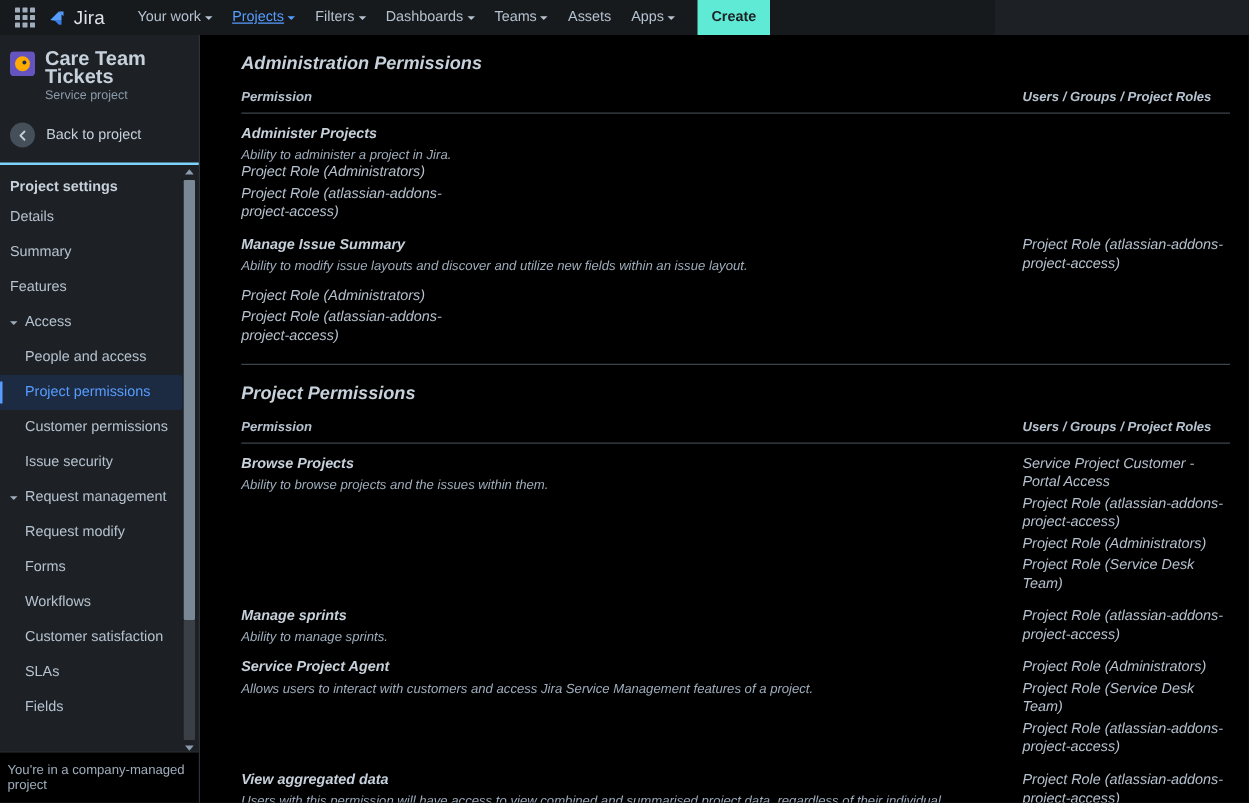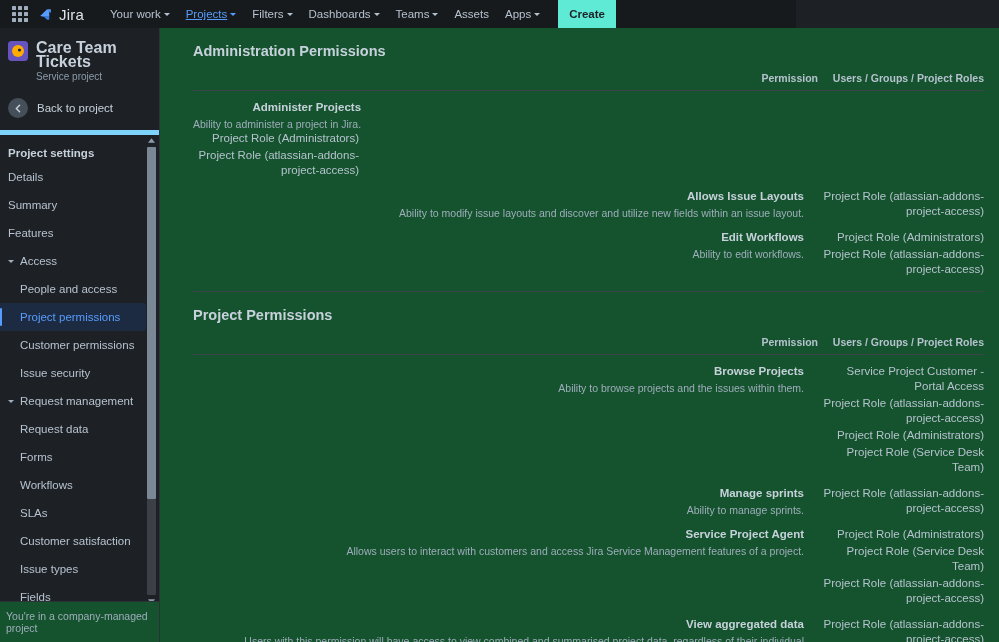--- a/index.html
+++ b/index.html
@@ -149,9 +149,10 @@
   .main {
     position: absolute; top: 28px; left: 160px;
     width: 839px; height: 614px;
-    background: #14532d;
+    background: #000000;
     overflow: hidden;
     padding: 0 15px 0 33px;
+    font-style: italic;
   }
   .sec-title {
     color: #c7d1db; font-size: 14.5px; font-weight: bold;

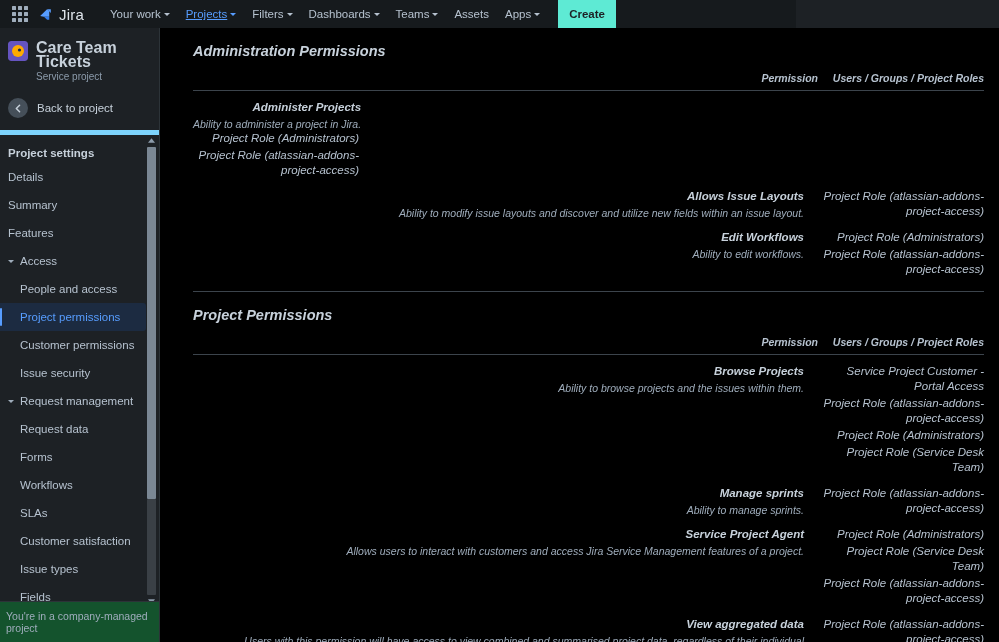--- a/index.html
+++ b/index.html
@@ -158,7 +158,7 @@
     color: #c7d1db; font-size: 14.5px; font-weight: bold;
     padding-top: 15px; padding-bottom: 13px;
   }
-  .perm-table { width: 100%; text-align: right; }
+  .perm-table { width: 100%; }
   .thead {
     display: flex; border-bottom: 1px solid #3c444c;
     padding-bottom: 6px;

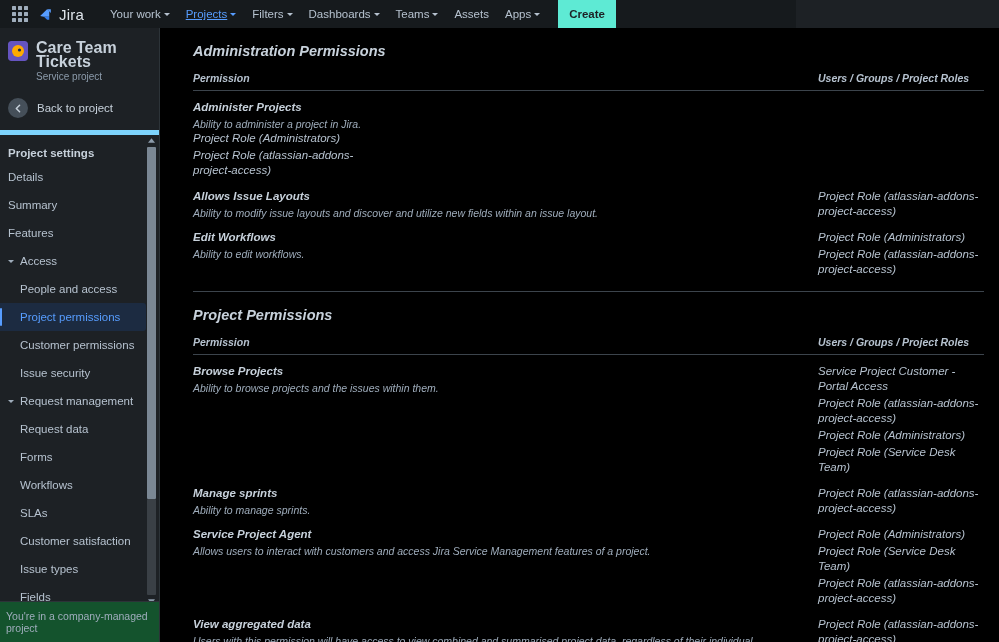--- a/index.html
+++ b/index.html
@@ -87,7 +87,7 @@
 
   .nav-scroll {
     position: relative;
-    border-top: 5px solid #7dd3fc;
+    border-top: 2px solid #7dd3fc;
     height: 472px;
     padding-top: 8px;
   }

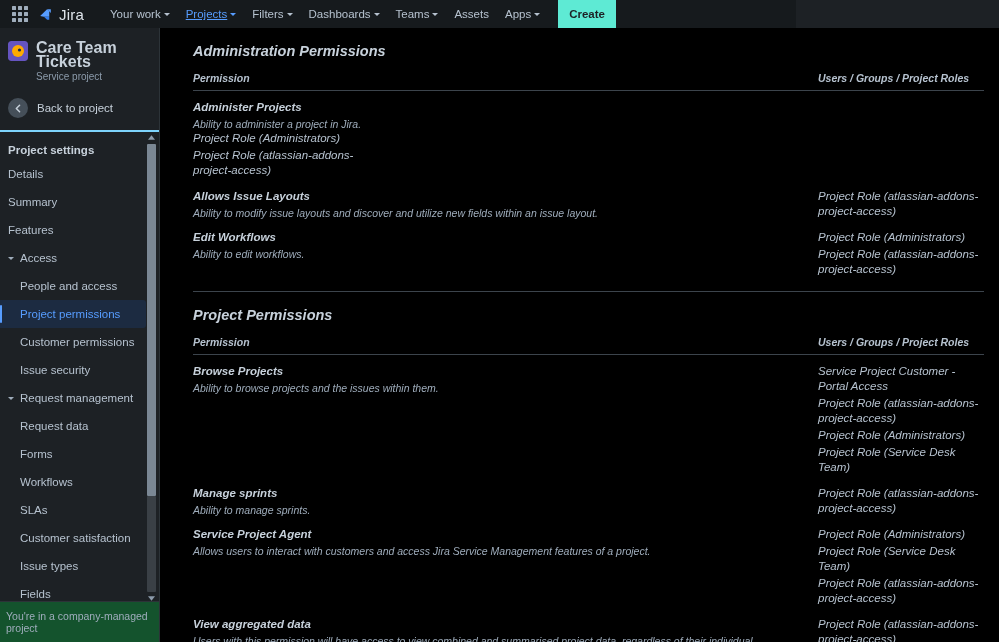--- a/index.html
+++ b/index.html
@@ -359,7 +359,7 @@
           </div>
           <div class="prow" style="min-height: 39px;">
             <div class="pcell-left">
-              <div class="pname">Allows Issue Layouts</div>
+              <div class="pname">Manage Issue Summary</div>
               <div class="pdesc">Ability to modify issue layouts and discover and utilize new fields within an issue layout.</div>
             </div>
             <div class="pcell-right">

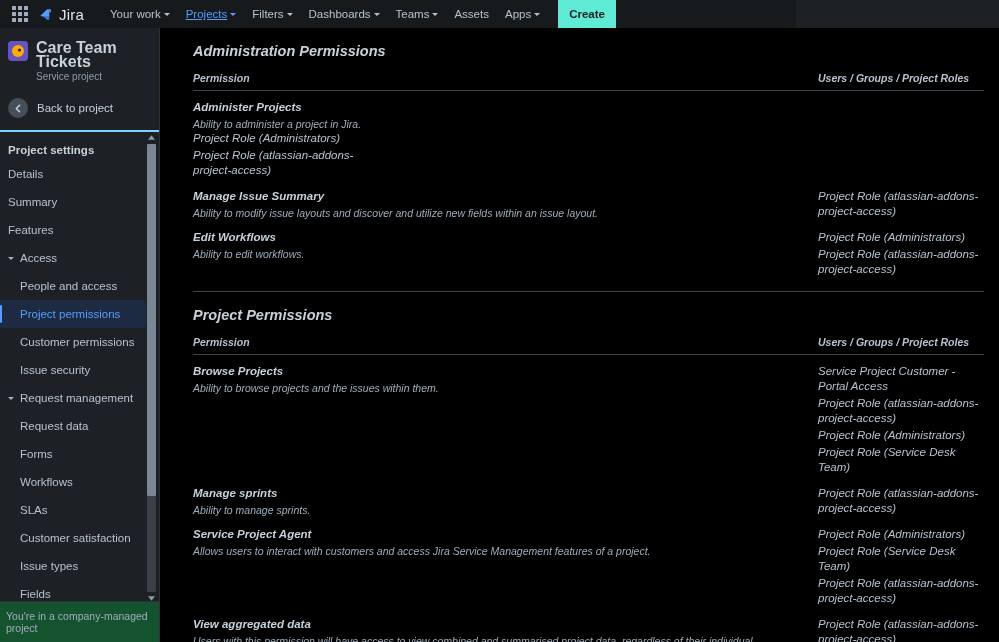--- a/index.html
+++ b/index.html
@@ -367,10 +367,6 @@
             </div>
           </div>
           <div class="prow" style="min-height: 56px;">
-            <div class="pcell-left">
-              <div class="pname">Edit Workflows</div>
-              <div class="pdesc">Ability to edit workflows.</div>
-            </div>
             <div class="pcell-right">
               <div class="role">Project Role (Administrators)</div>
               <div class="role">Project Role (atlassian-addons-project-access)</div>

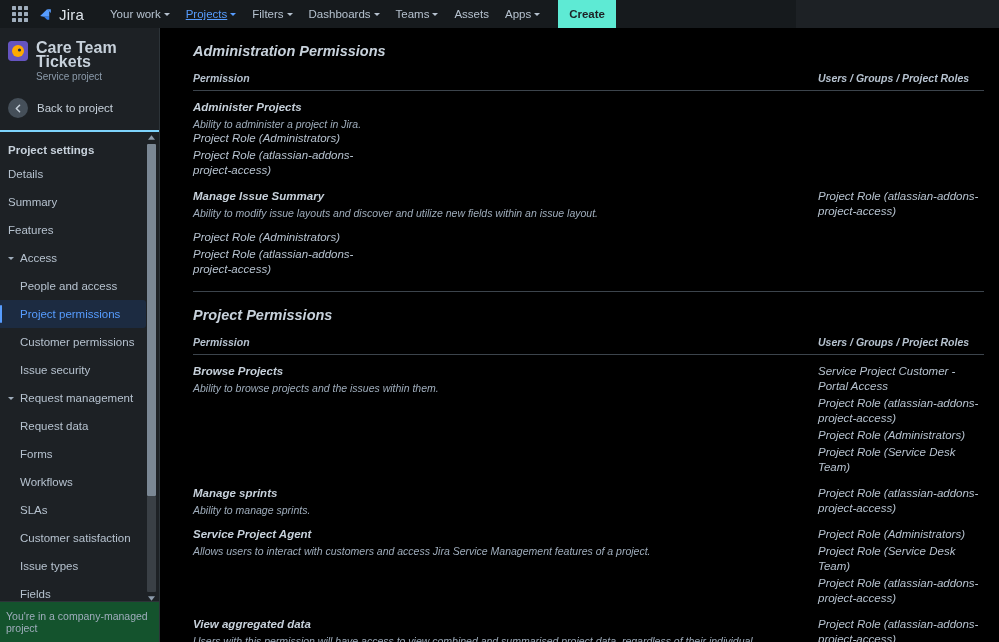--- a/index.html
+++ b/index.html
@@ -297,7 +297,7 @@
           <span>Request management</span>
         </div>
         <div class="snav indent">
-          <span>Request data</span>
+          <span>Request modify</span>
         </div>
         <div class="snav indent">
           <span>Forms</span>

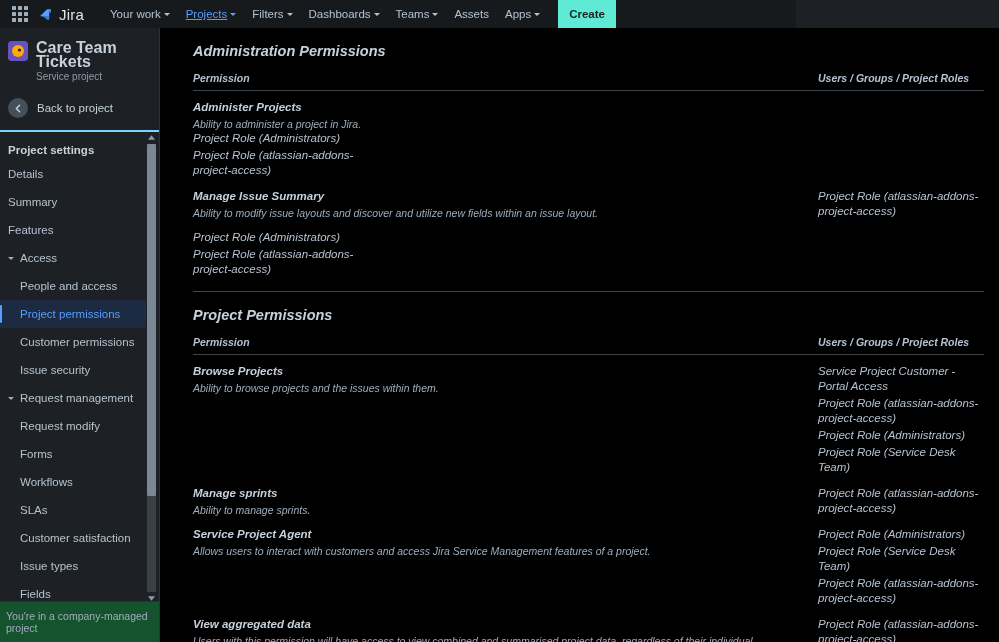--- a/index.html
+++ b/index.html
@@ -306,10 +306,10 @@
           <span>Workflows</span>
         </div>
         <div class="snav indent">
+          <span>Customer satisfaction</span>
+        </div>
+        <div class="snav indent">
           <span>SLAs</span>
-        </div>
-        <div class="snav indent">
-          <span>Customer satisfaction</span>
         </div>
         <div class="snav indent">
           <span>Issue types</span>

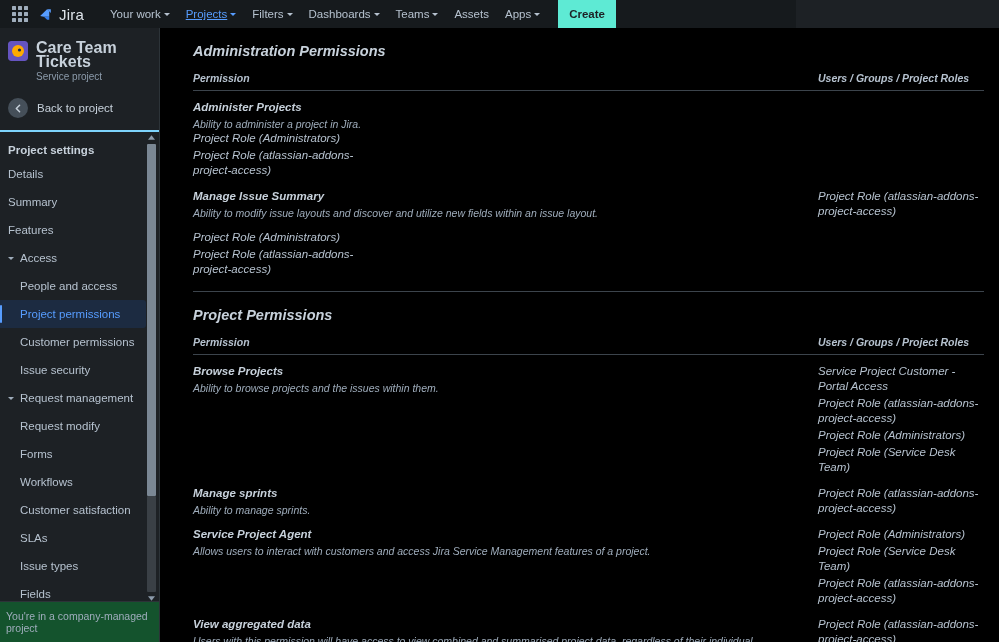--- a/index.html
+++ b/index.html
@@ -312,9 +312,6 @@
           <span>SLAs</span>
         </div>
         <div class="snav indent">
-          <span>Issue types</span>
-        </div>
-        <div class="snav indent">
           <span>Fields</span>
         </div>
       </div>

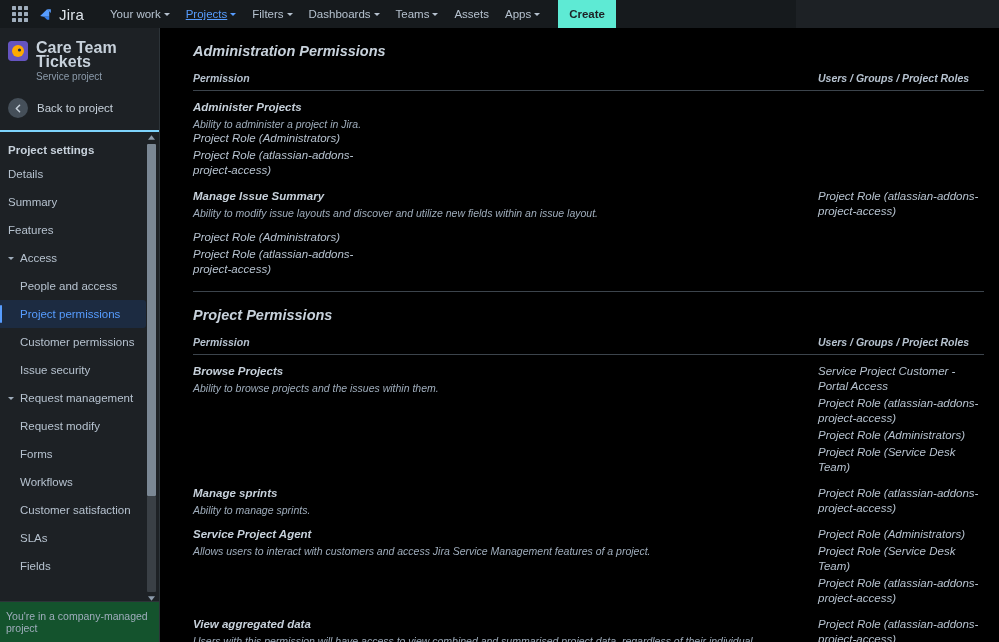--- a/index.html
+++ b/index.html
@@ -142,7 +142,7 @@
     width: 159px; padding: 8px 6px;
     border-top: 1px solid #2c3338;
     color: #9fadbc; font-size: 10.5px;
-    background: #14532d;
+    background: #000000;
   }
 
   

